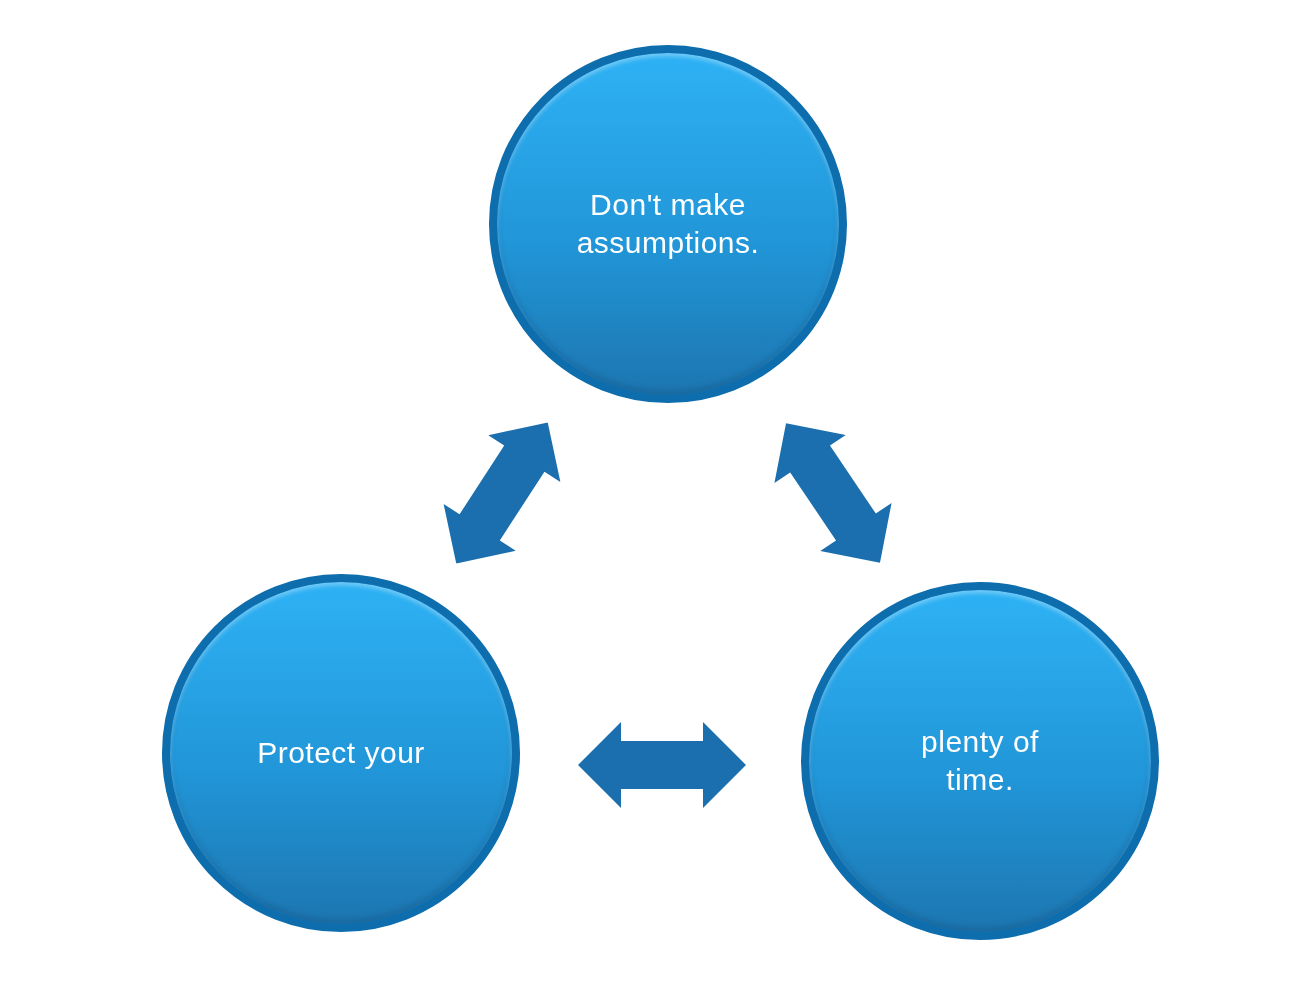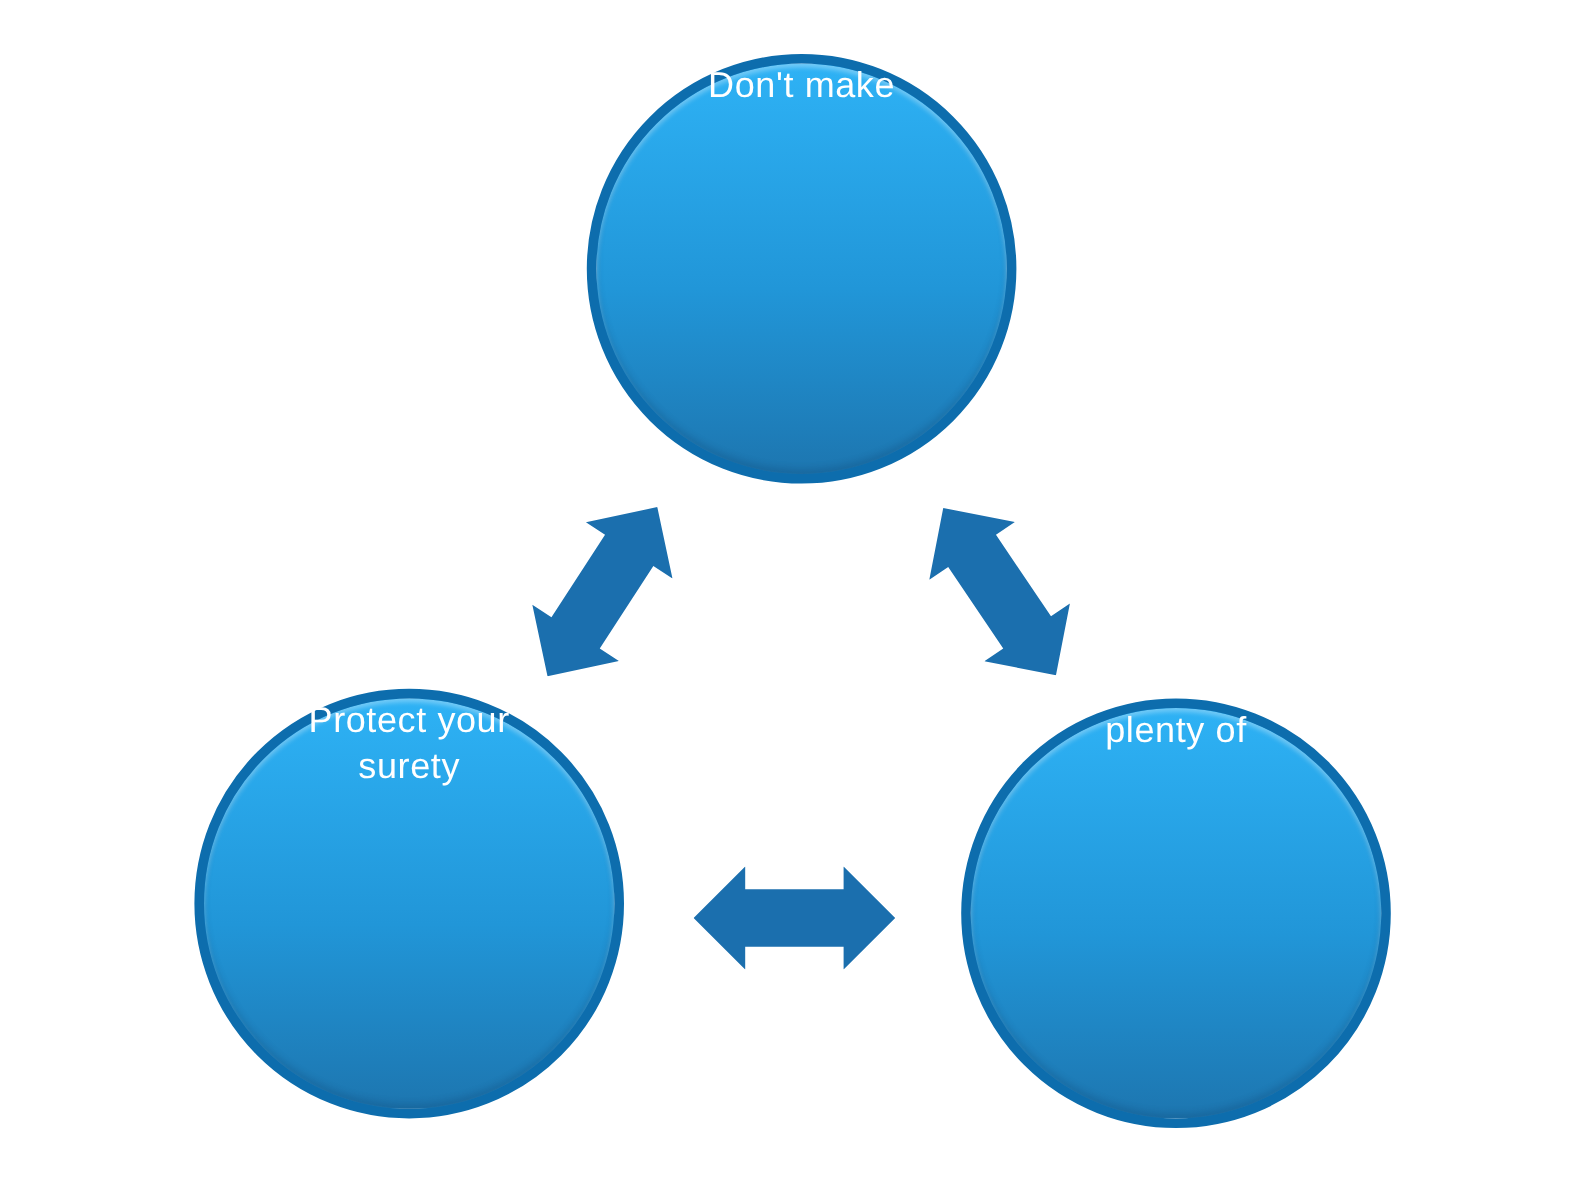--- a/index.html
+++ b/index.html
@@ -30,7 +30,7 @@
     background: linear-gradient(180deg, var(--circle-gradient-top) 0%, #2196d8 55%, var(--circle-gradient-bottom) 100%);
     box-shadow: inset 0 3px 4px rgba(255,255,255,0.35), inset 0 -4px 6px rgba(0,40,80,0.18);
     display: flex;
-    align-items: flex-start;
+    align-items: center;
     justify-content: center;
   }
   .node-label {

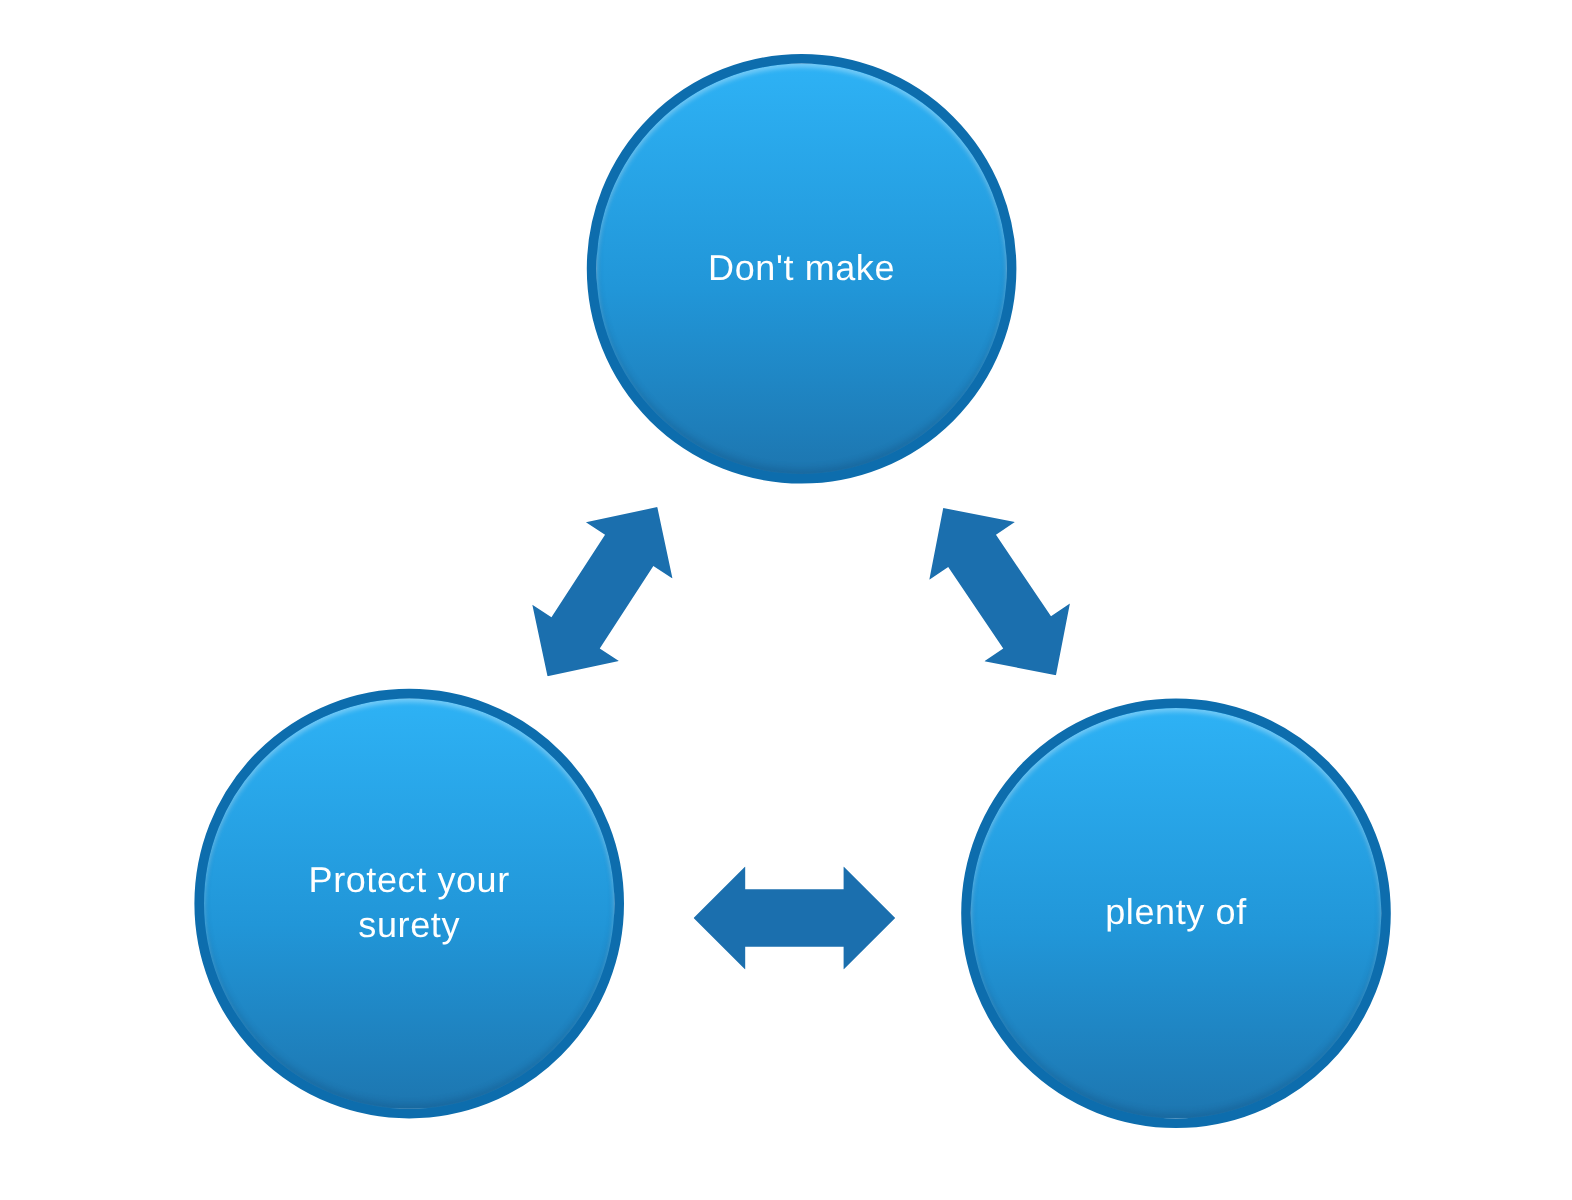--- a/index.html
+++ b/index.html
@@ -65,6 +65,7 @@
   <div class="node node-top">
     <div class="node-label">
       <div>Don't make</div>
+      <div>assumptions.</div>
     </div>
   </div>
 

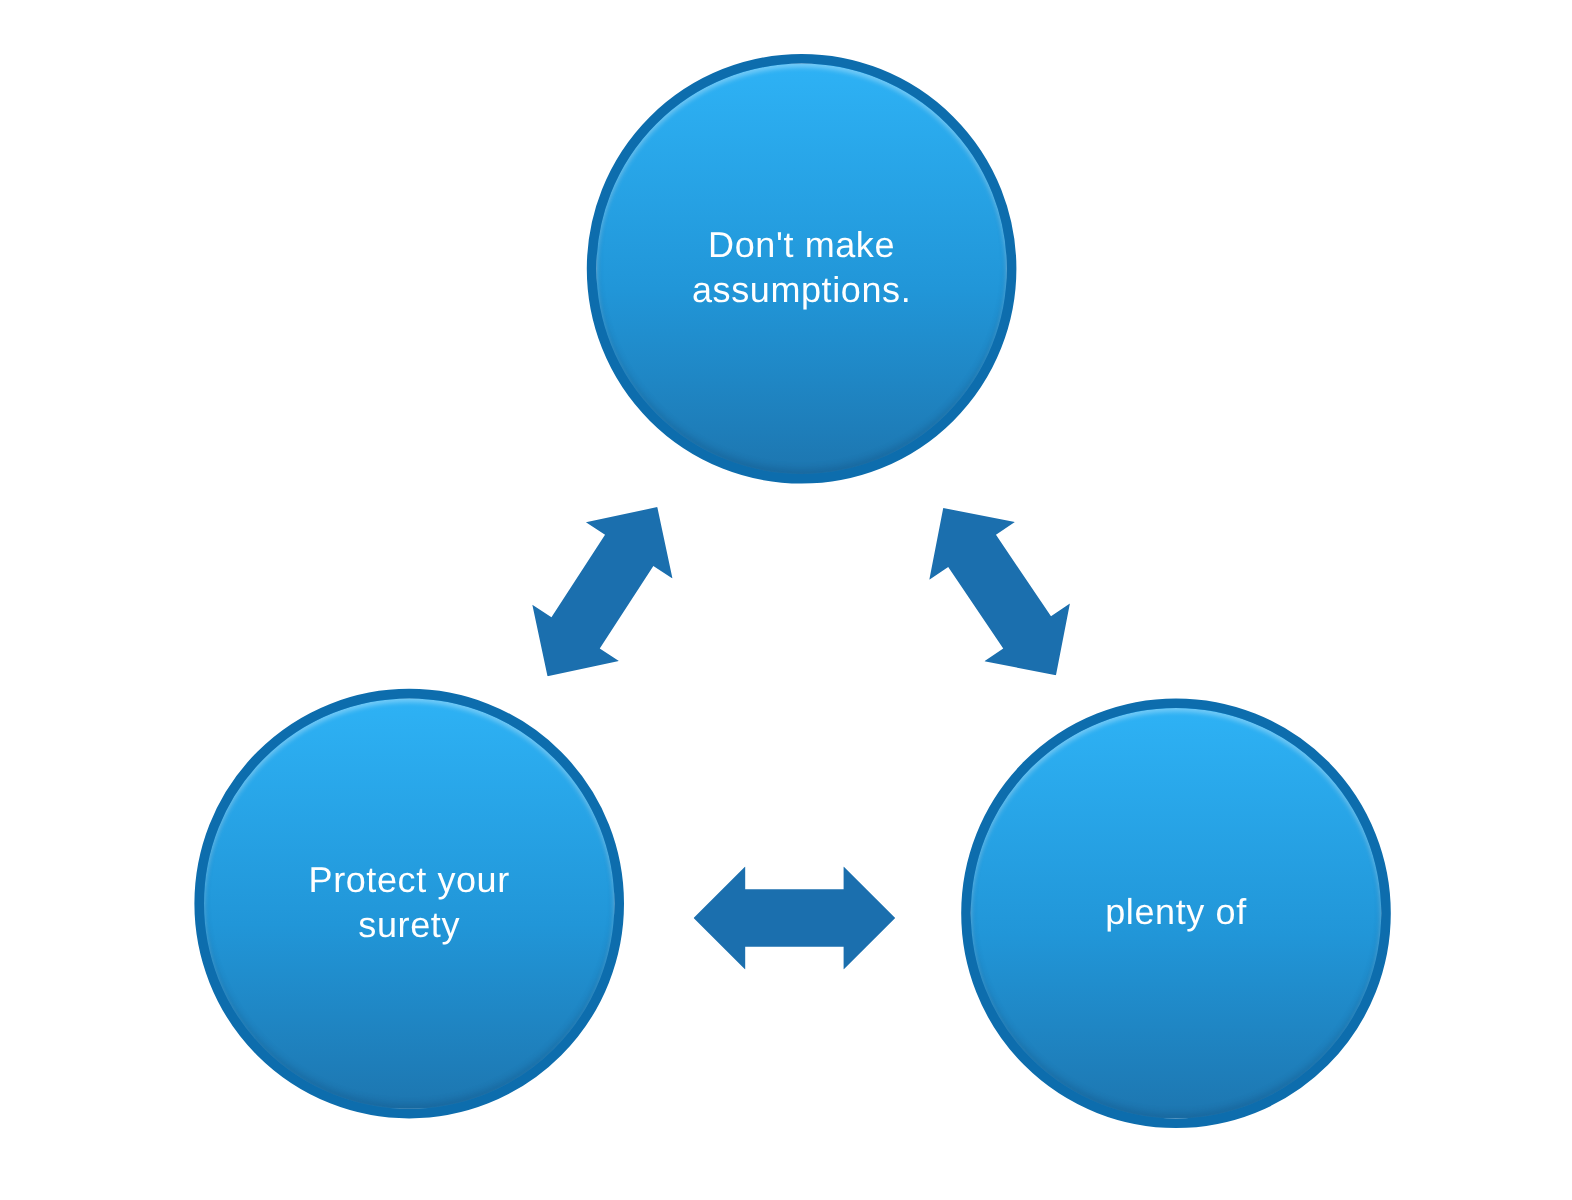--- a/index.html
+++ b/index.html
@@ -72,7 +72,6 @@
   <div class="node node-bottom-left">
     <div class="node-label">
       <div>Protect your</div>
-      <div>surety</div>
     </div>
   </div>
 

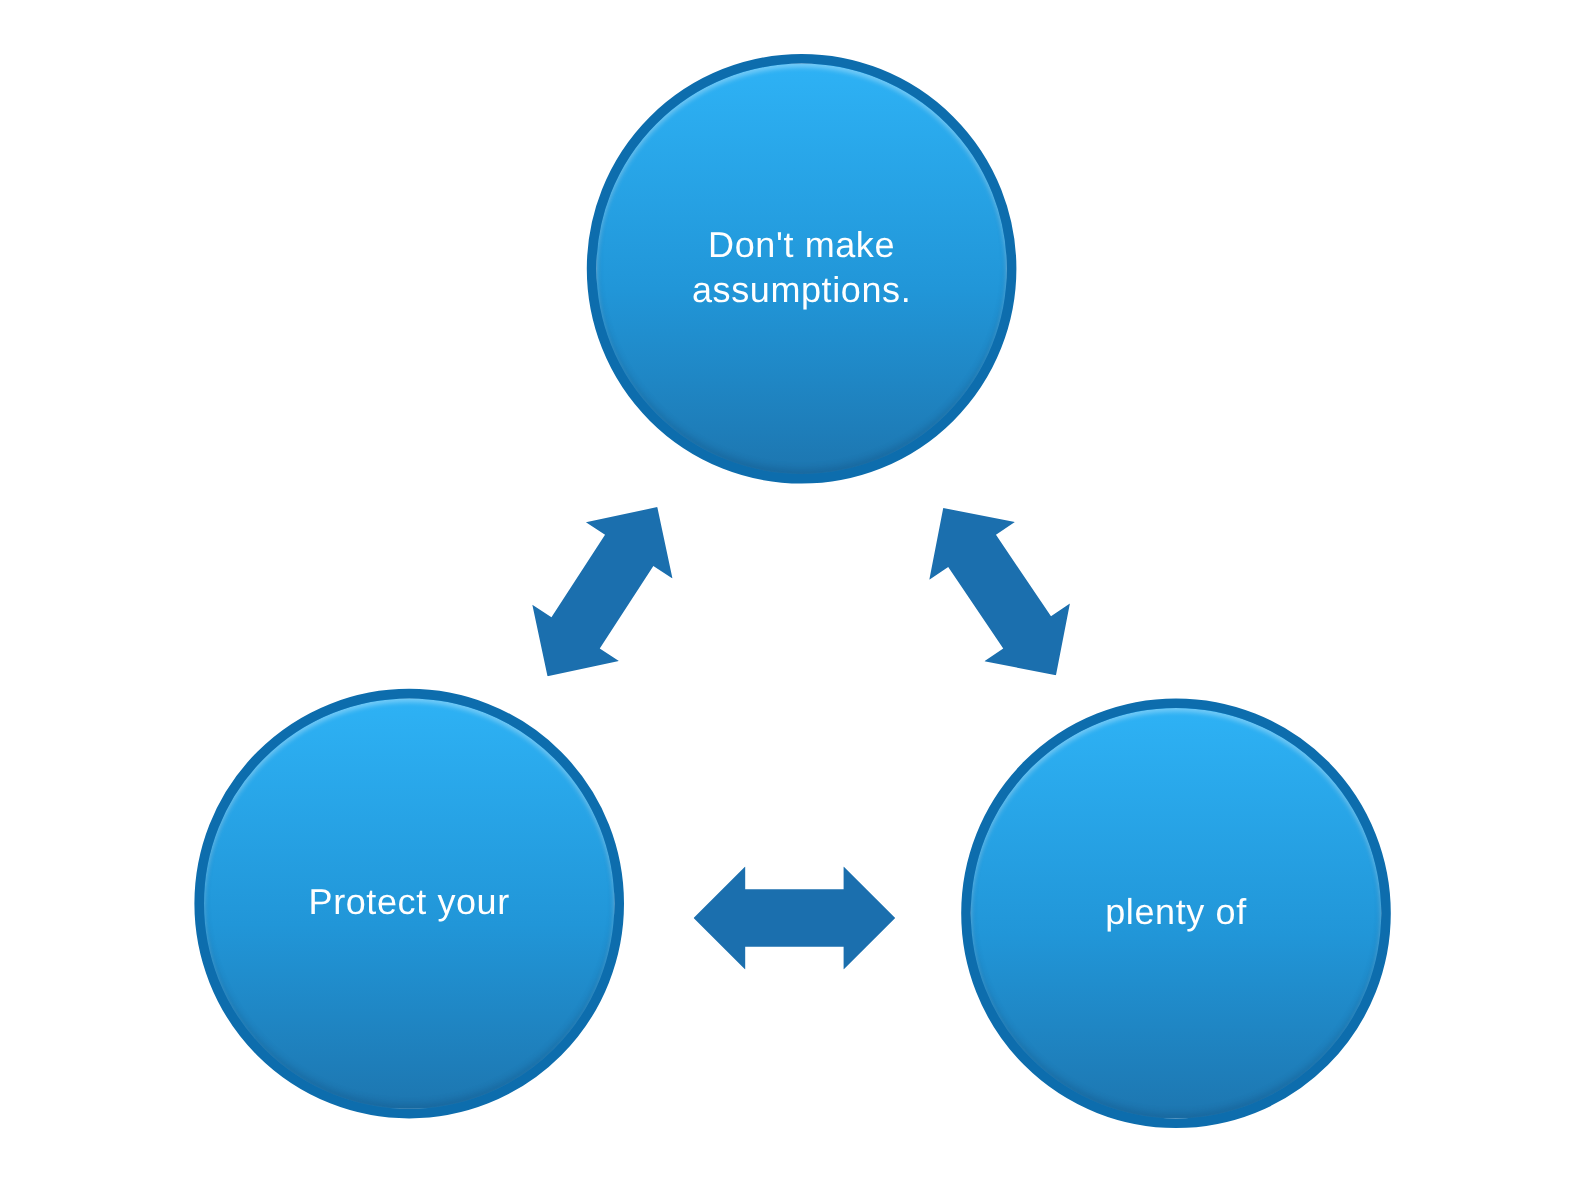--- a/index.html
+++ b/index.html
@@ -78,6 +78,7 @@
   <div class="node node-bottom-right">
     <div class="node-label">
       <div>plenty of</div>
+      <div>time.</div>
     </div>
   </div>
 

